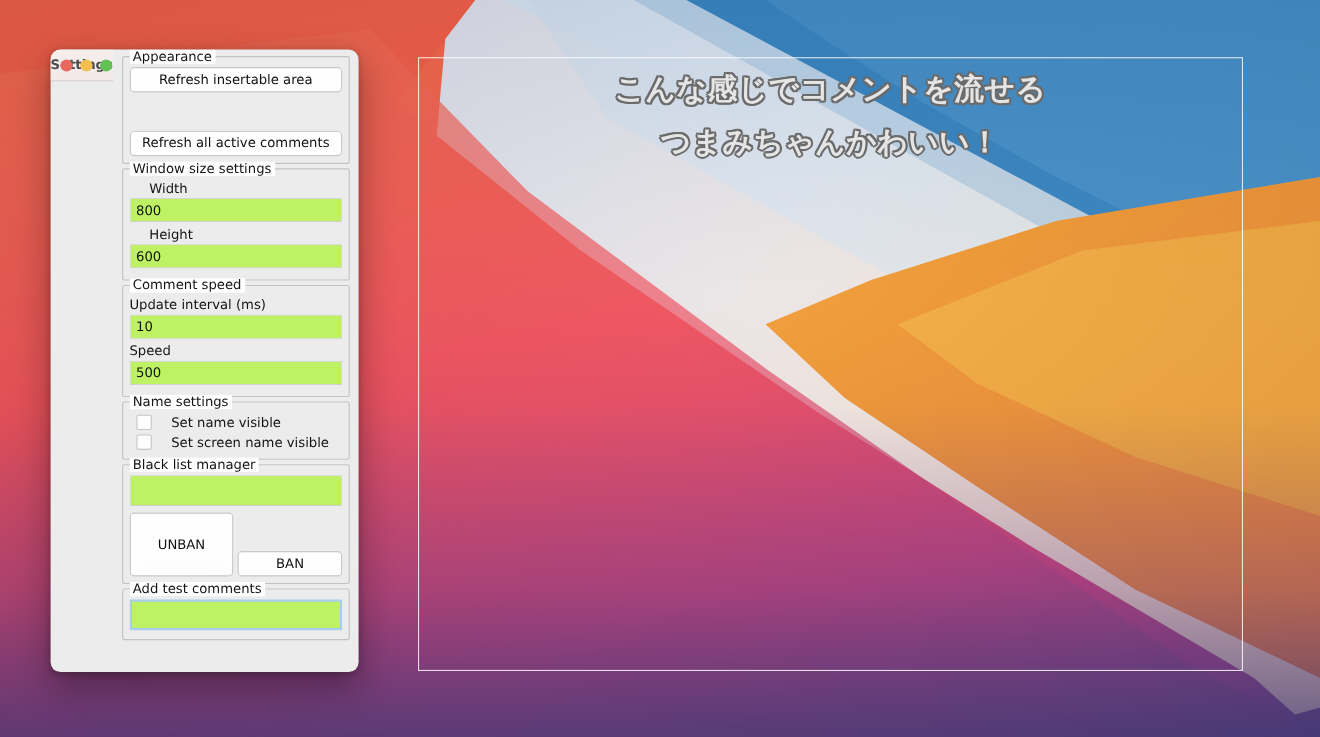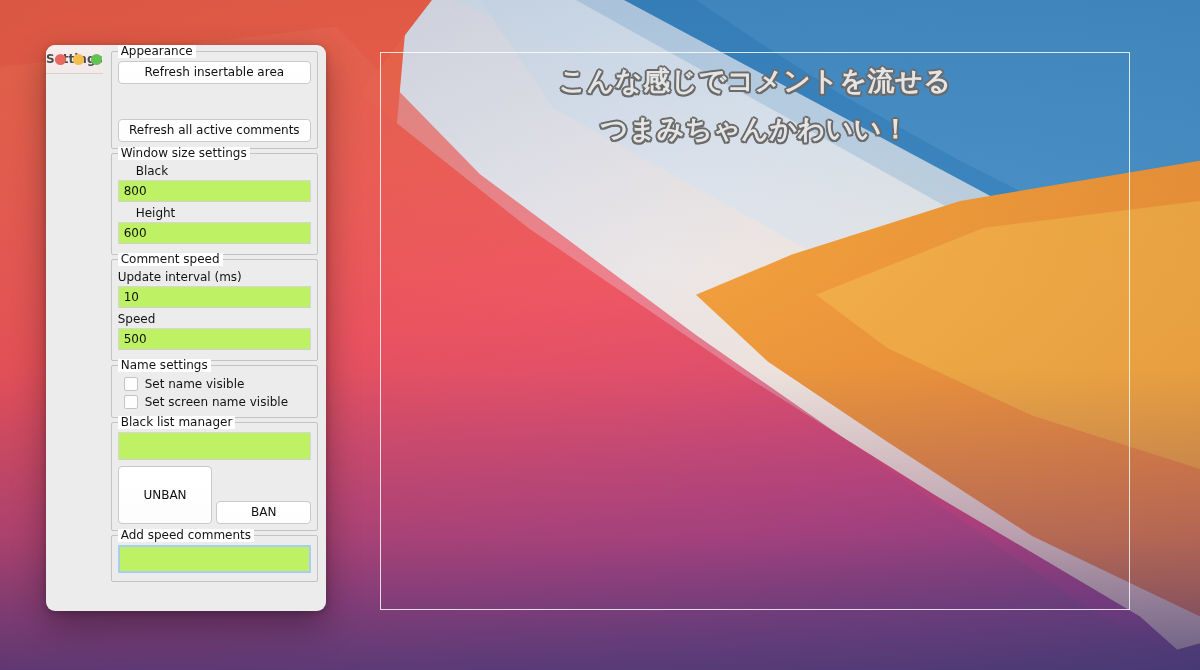--- a/index.html
+++ b/index.html
@@ -313,7 +313,7 @@
       <div class="group">
         <div class="legend">Window size settings</div>
         <div class="group-inner">
-          <span class="field-label indent">Black</span>
+          <span class="field-label indent">Width</span>
           <input class="input" type="text" value="800" style="">
           <span class="field-label indent">Height</span>
           <input class="input" type="text" value="600" style="">

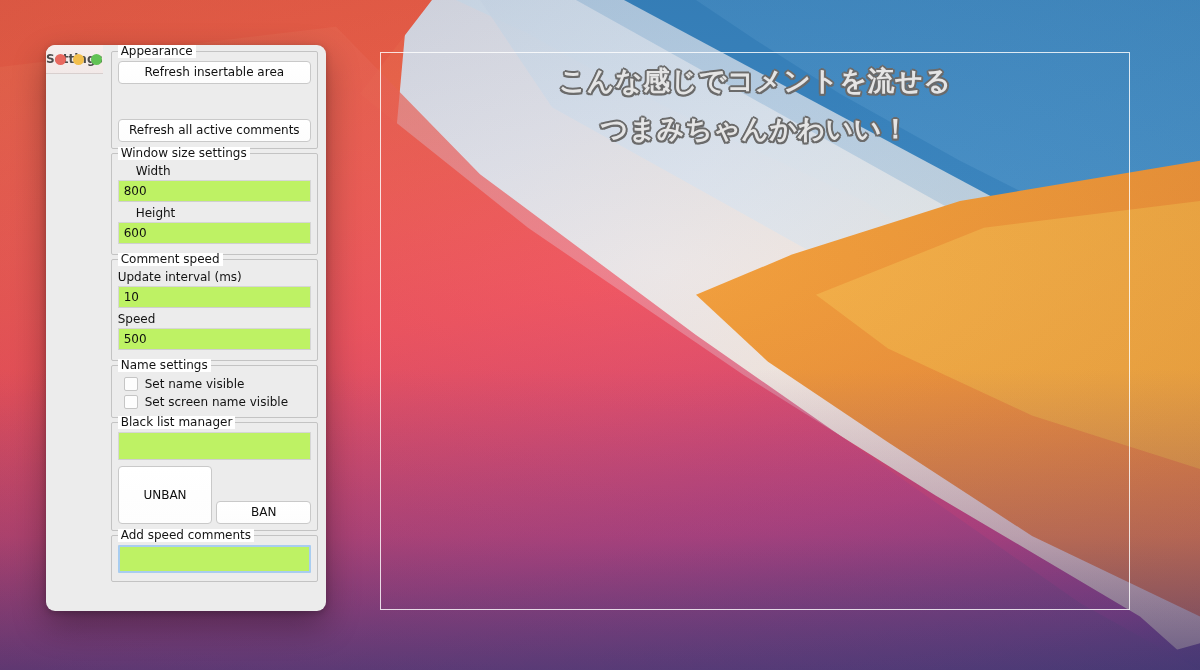--- a/index.html
+++ b/index.html
@@ -262,7 +262,7 @@
     border-radius: 2px;
     flex: 0 0 12px;
   }
-  .check-label { font-size: 12px; color: #131313; }
+  .check-label { font-size: 12px; color: #131313; margin-left: 11px; }
 
   .btn-row { display: flex; gap: 4px; }
   .btn-row .btn { margin-bottom: 0; }

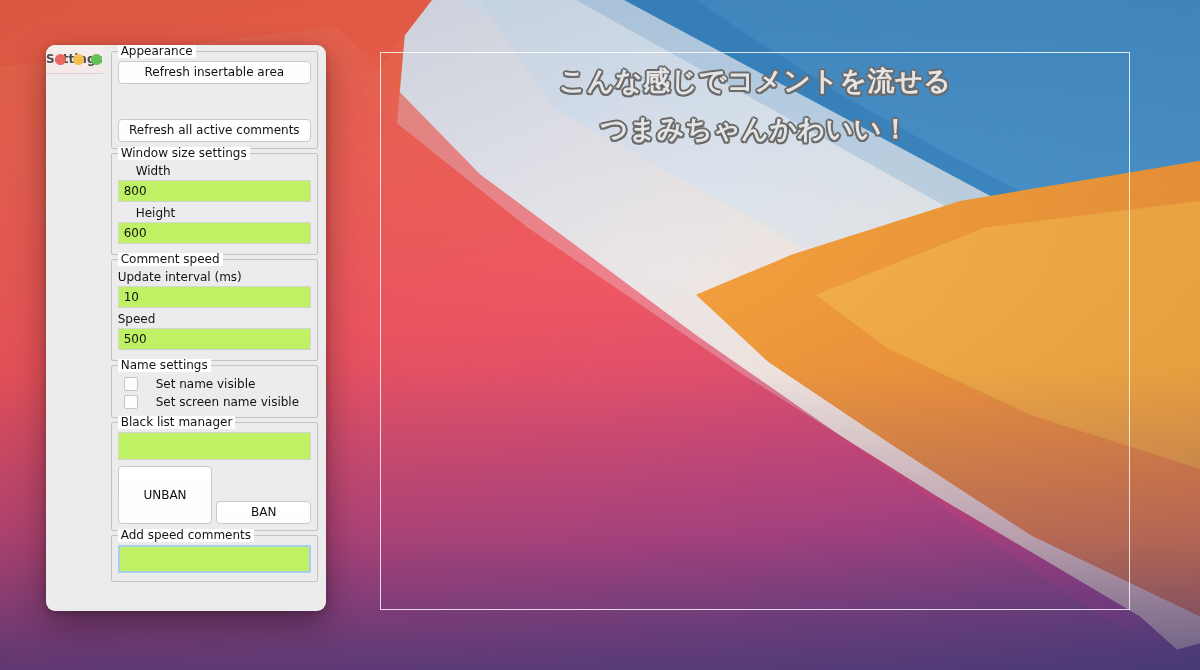--- a/index.html
+++ b/index.html
@@ -356,7 +356,7 @@
       </div>
 
       <div class="group">
-        <div class="legend">Add speed comments</div>
+        <div class="legend">Add test comments</div>
         <div class="group-inner">
           <input class="input focused" type="text" value="" style="">
         </div>

